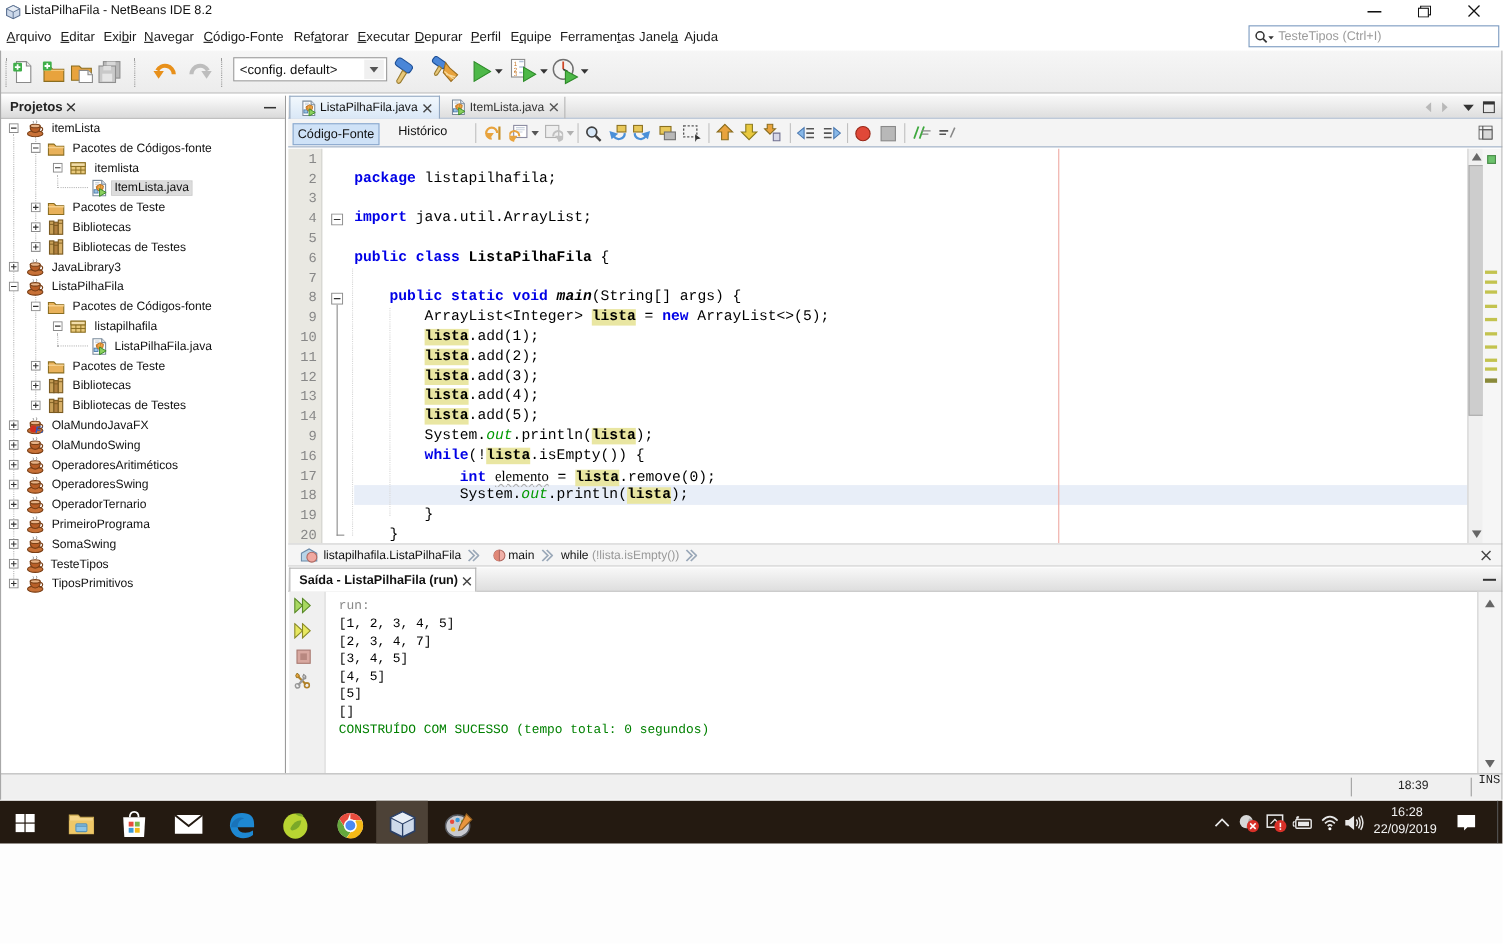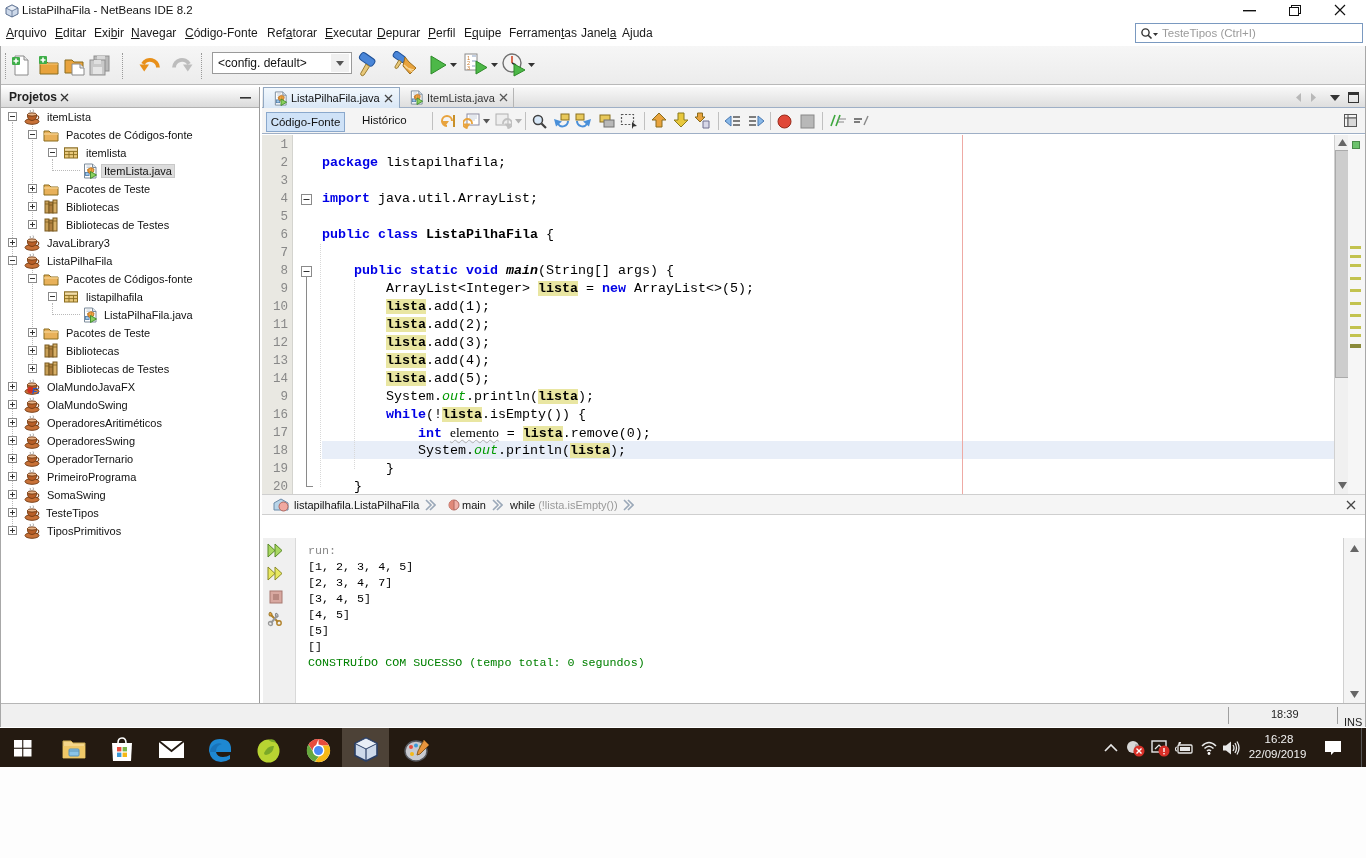--- a/index.html
+++ b/index.html
@@ -724,6 +724,17 @@
         <path d="M1 1 L9 9 M9 1 L1 9" stroke="#444" stroke-width="1.3"></path>
       </svg>
   </div>
+  <div id="outtabrow">
+    <div class="abs" style="left:1px;top:0;width:170px;height:22px;background:#fff;border:1px solid #b1b1b1;border-bottom:none">
+      <div class="abs" style="left:8px;top:5px;font-weight:bold;font-size:11.5px;color:#111">Saída - ListaPilhaFila (run)</div>
+      <svg class="abs" style="left:156px;top:7px" width="9" height="9" viewBox="0 0 9 9">
+          <path d="M1 1 L8 8 M8 1 L1 8" stroke="#444" stroke-width="1.3"></path>
+        </svg>
+    </div>
+    <svg class="abs" style="left:1086px;top:10px" width="12" height="3">
+        <rect width="12" height="2" fill="#333"></rect>
+      </svg>
+  </div>
   <div id="output">
     <div id="outmargin">
       <svg class="abs" style="left:4px;top:5px" width="17" height="15" viewBox="0 0 17 15">

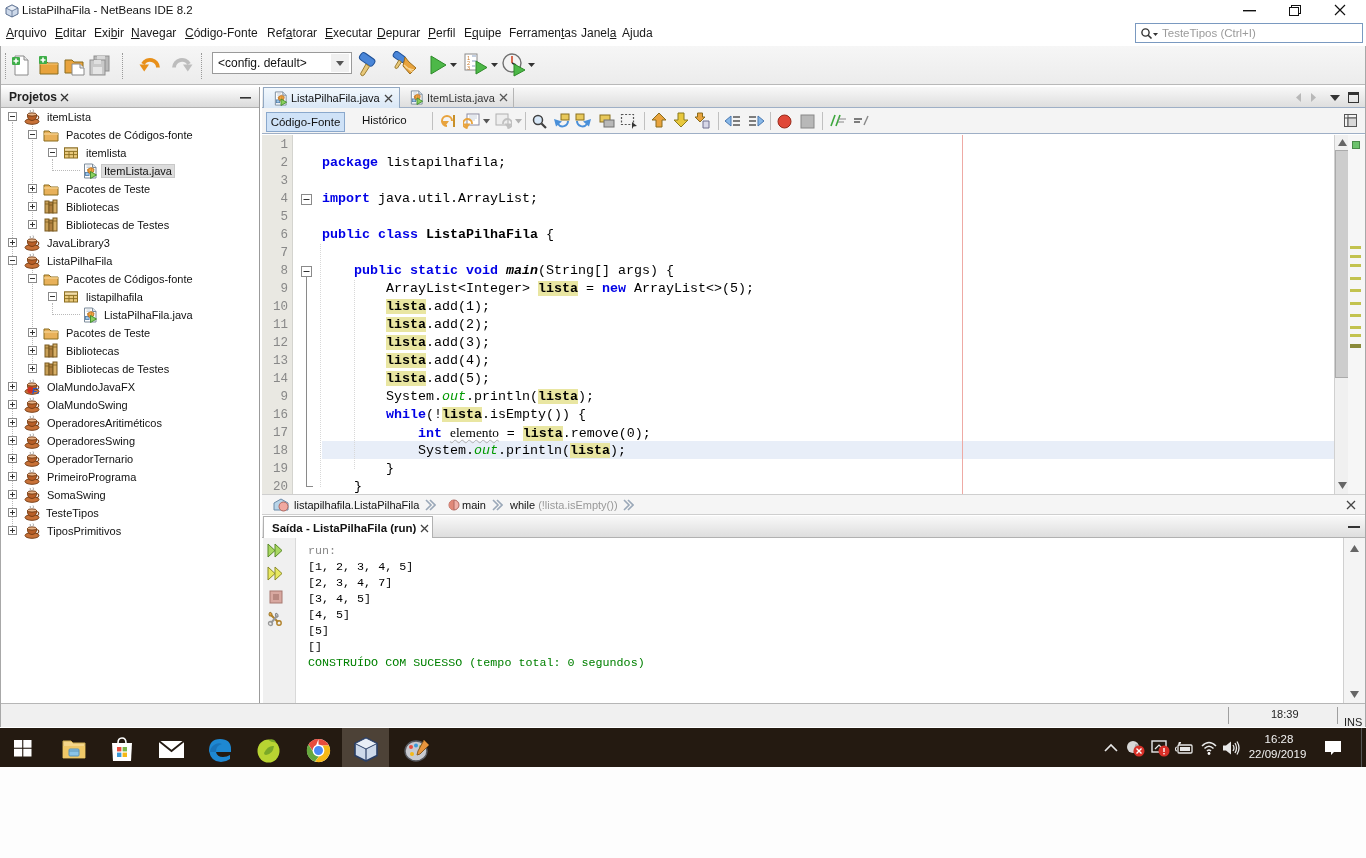--- a/index.html
+++ b/index.html
@@ -781,7 +781,7 @@
     <div class="abs" style="left:1228px;top:3px;width:1px;height:17px;background:#9f9f9f"></div>
     <div class="abs" style="left:1271px;top:4px;">18:39</div>
     <div class="abs" style="left:1337px;top:3px;width:1px;height:17px;background:#9f9f9f"></div>
-    <div class="abs" style="left:1344px;top:12px;">INS</div>
+    <div class="abs" style="left:1344px;top:0;font-family:Liberation Mono, monospace;">INS</div>
   </div>
   <div class="abs" style="left:0;top:46px;width:1px;height:681px;background:#a8a8a8"></div>
   <div class="abs" style="left:1365px;top:46px;width:1px;height:681px;background:#a8a8a8"></div>

